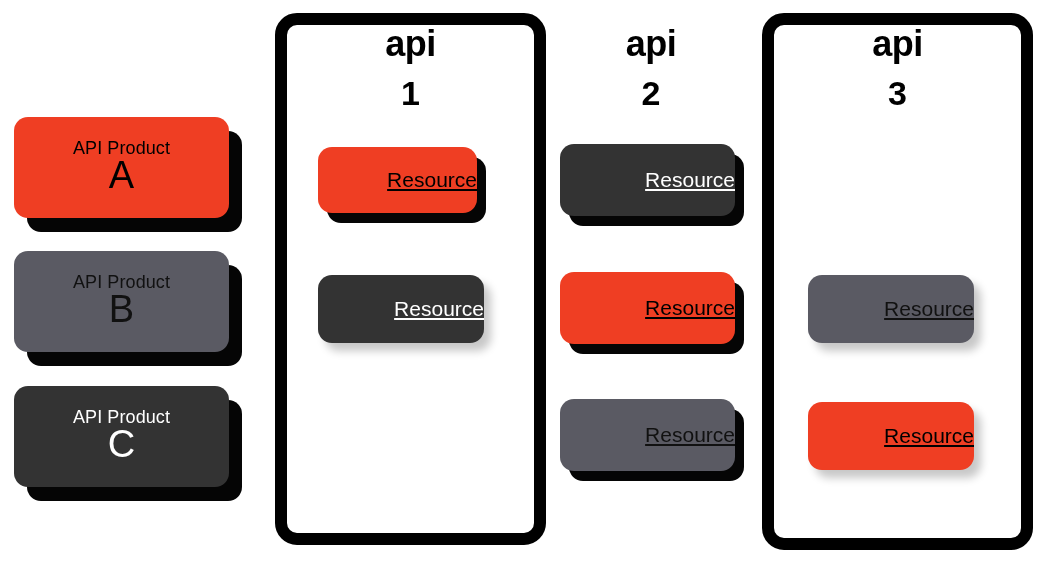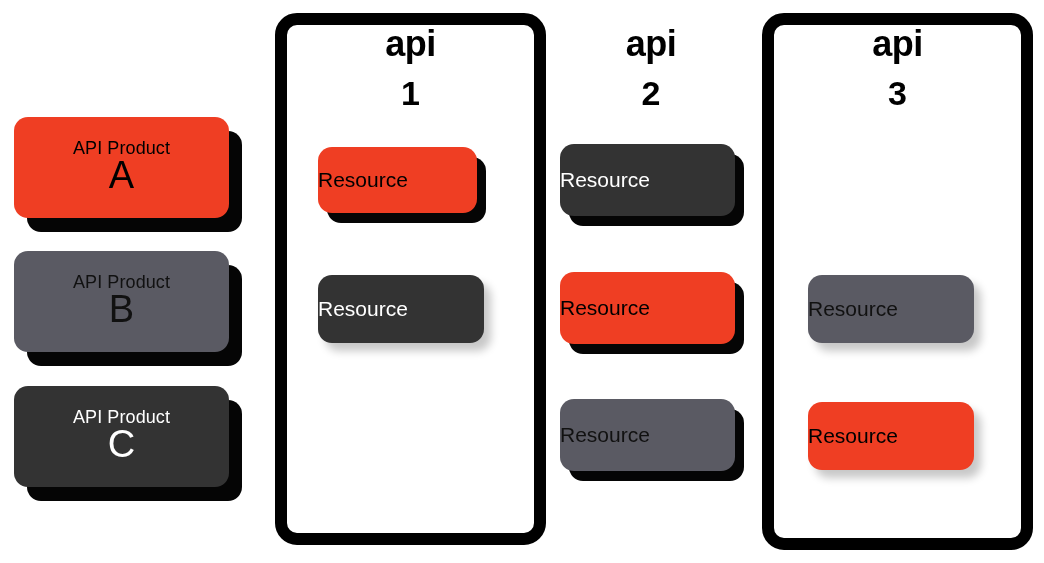--- a/index.html
+++ b/index.html
@@ -84,9 +84,10 @@
     border-radius: 14px;
     display: flex;
     align-items: center;
-    justify-content: flex-start;
+    justify-content: flex-end;
     font-size: 21px;
     text-align: center;
+    text-decoration: underline;
   }
   .res-red   { background: #ef3e23; color: #000000; }
   .res-dark  { background: #333333; color: #ffffff; }

